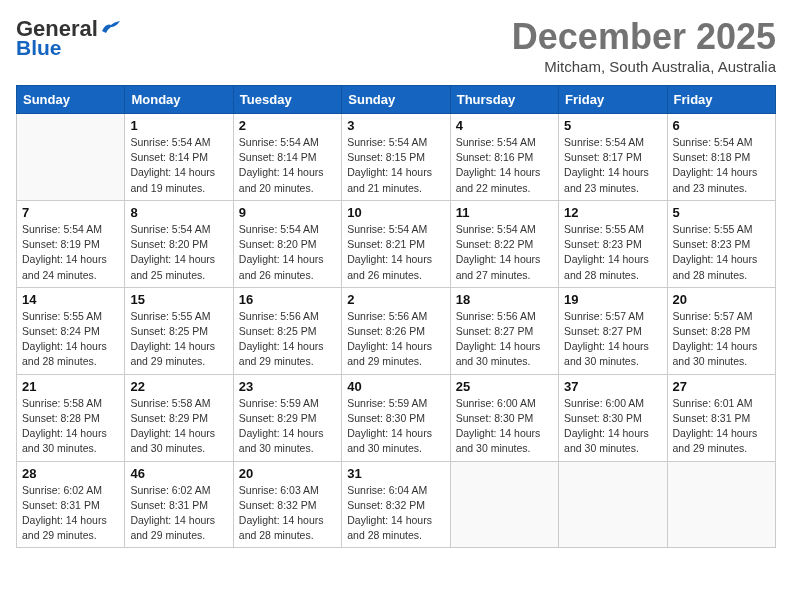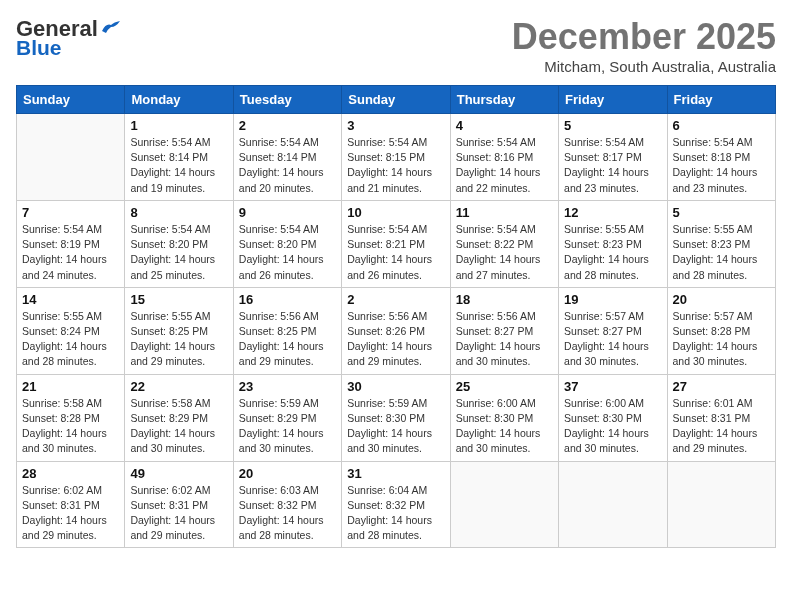--- a/index.html
+++ b/index.html
@@ -252,7 +252,7 @@
         </div>
       </td>
         <td>
-        <div class="day-number">30</div>
+        <div class="day-number">40</div>
         <div class="day-info">
           Sunrise: 5:59 AM<br>Sunset: 8:30 PM<br>Daylight: 14 hours and 30 minutes.
         </div>

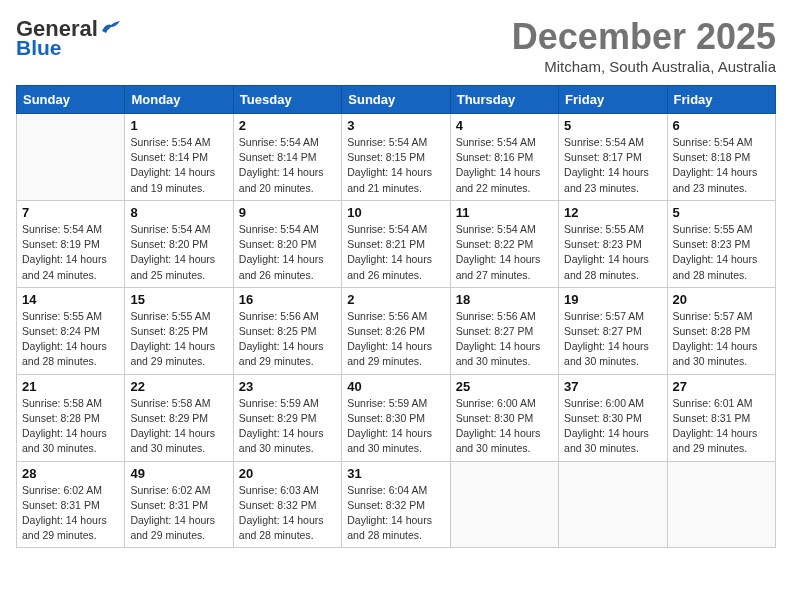--- a/index.html
+++ b/index.html
@@ -284,7 +284,7 @@
         </div>
       </td>
         <td>
-        <div class="day-number">49</div>
+        <div class="day-number">46</div>
         <div class="day-info">
           Sunrise: 6:02 AM<br>Sunset: 8:31 PM<br>Daylight: 14 hours and 29 minutes.
         </div>

